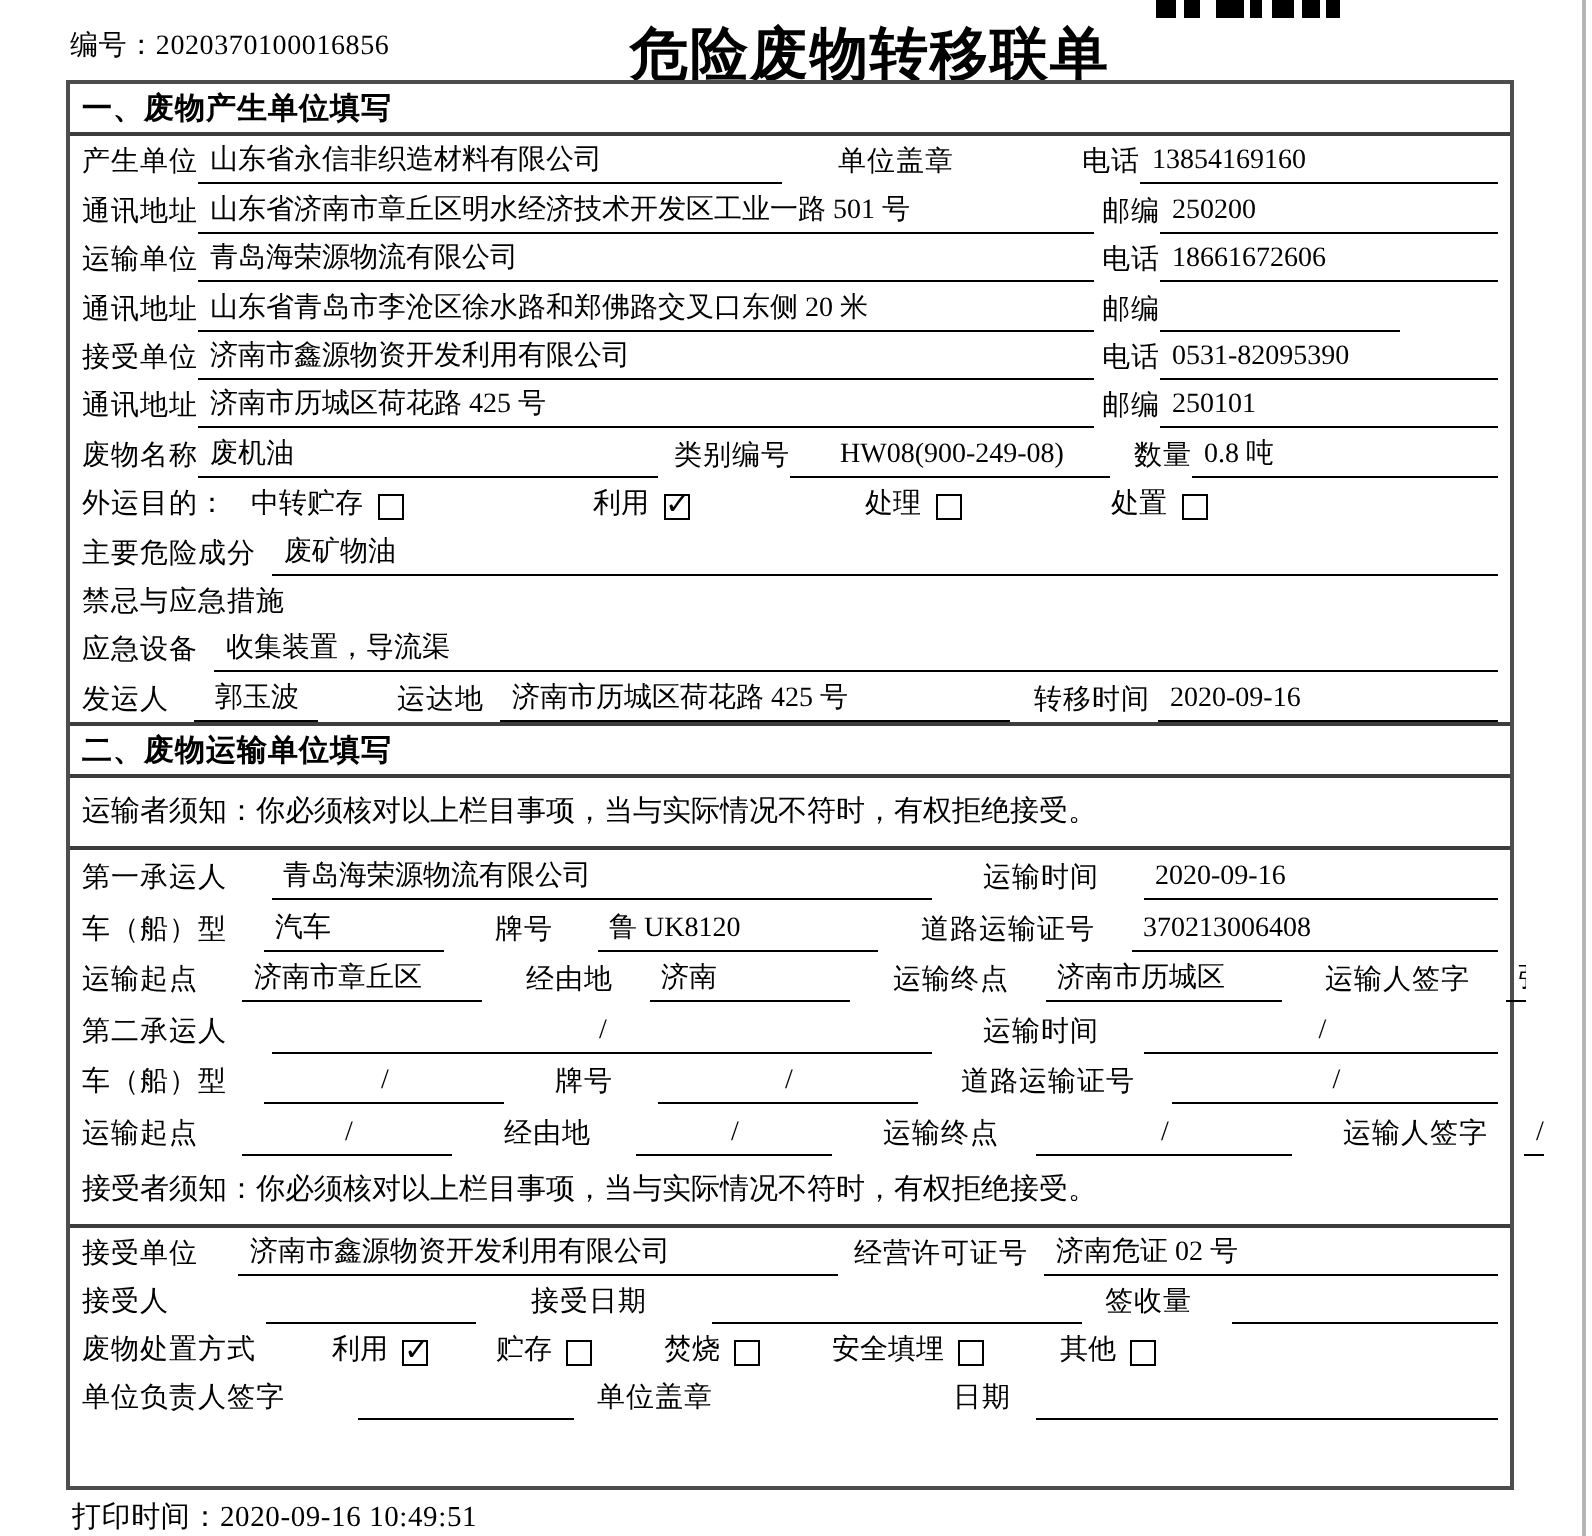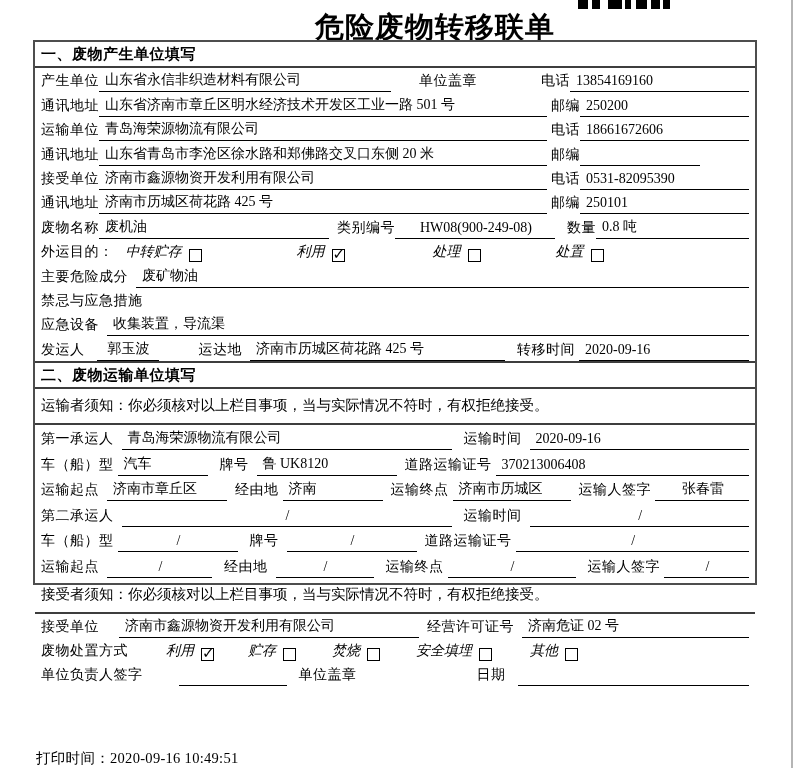--- a/index.html
+++ b/index.html
@@ -59,6 +59,7 @@
 <div class="page-edge"></div>
 
 <div class="hdr">
+  <div class="doc-number"><span>编号：</span><span>2020370100016856</span></div>
   <div class="doc-title">危险废物转移联单</div>
   <div class="qr-frag">
     <i style="width:10px"></i>

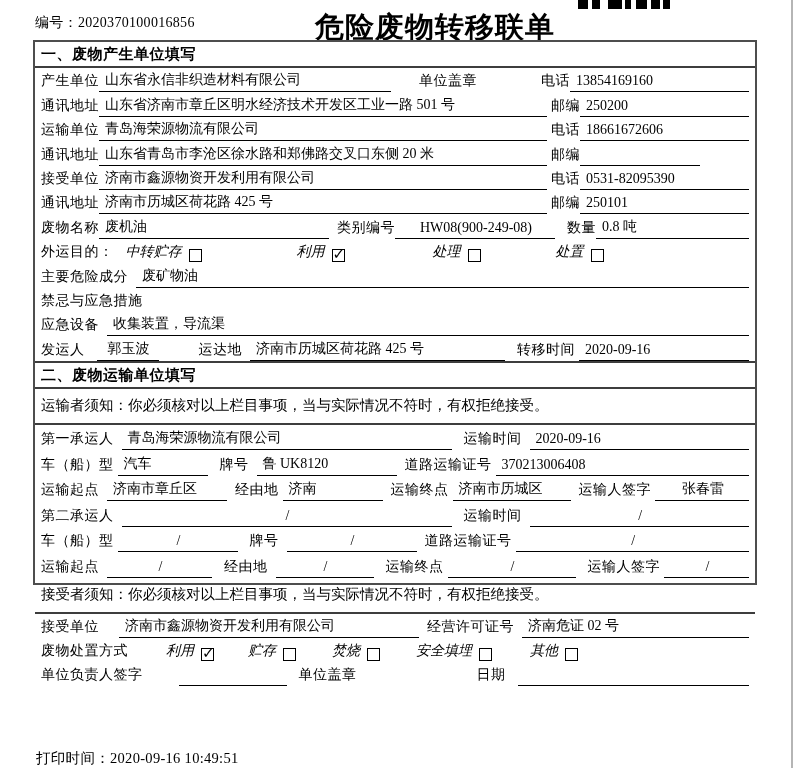--- a/index.html
+++ b/index.html
@@ -20,7 +20,7 @@
 
   
   .form-box {
-    position:absolute; left:33px; top:40px; width:724px; height:545px;
+    position:absolute; left:33px; top:40px; width:724px; height:705px;
     border:2px solid #4d4d4d; background:#fff;
   }
   .sec-title {

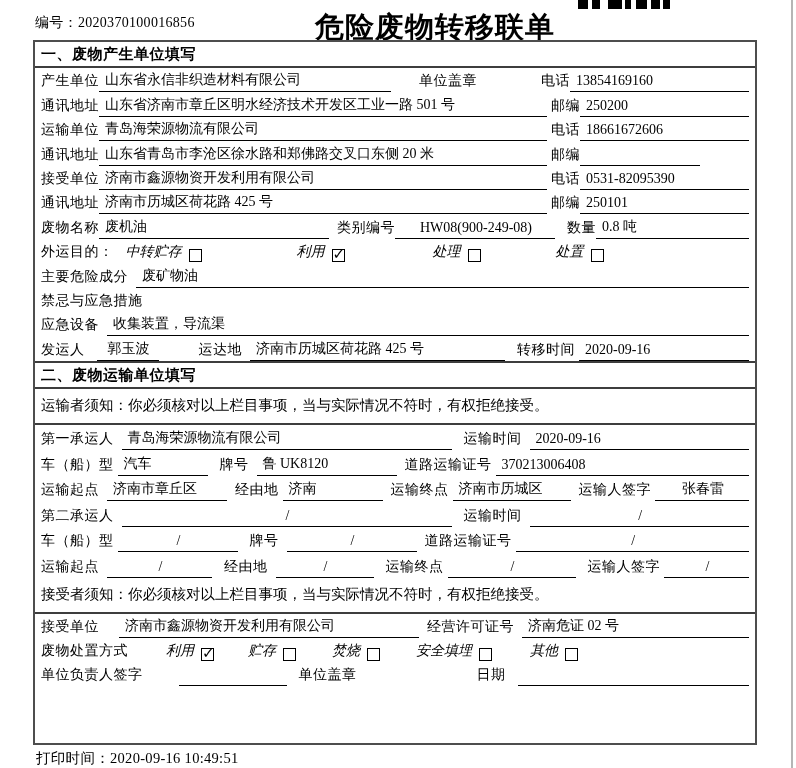--- a/index.html
+++ b/index.html
@@ -48,7 +48,7 @@
     content:"\2713"; position:absolute; left:0px; top:-5px;
     font-size:15px; font-weight:bold; font-family:"DejaVu Sans",sans-serif;
   }
-  .chk-item { display:inline-flex; align-items:flex-end; padding-bottom:2px;font-style:italic; }
+  .chk-item { display:inline-flex; align-items:center; padding-bottom:2px; }
 
   
   .footer { position:absolute; left:36px; top:749px; font-size:14.5px; letter-spacing:.3px; }

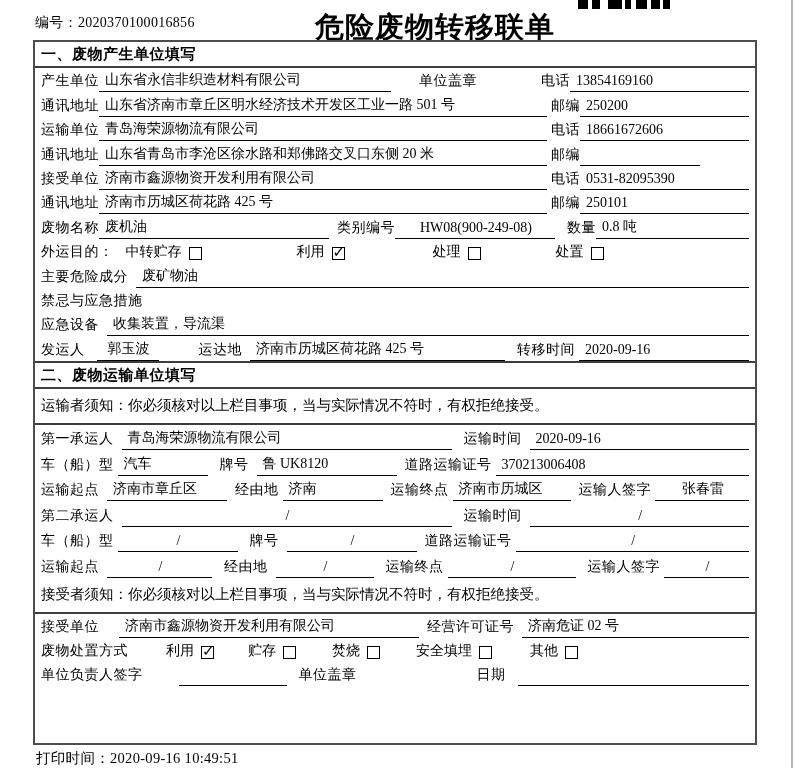--- a/index.html
+++ b/index.html
@@ -30,7 +30,7 @@
   .sec-title.topline { border-top:2px solid #3d3d3d; }
   .notice-row { padding:7px 6px 8px 6px; border-bottom:2px solid #3d3d3d; font-size:14.5px; }
   .row { display:flex; align-items:flex-end; padding:0 6px; height:24.4px; font-size:14px; white-space:nowrap; }
-  .row-s2 { height:25.5px; }
+  .row-s2 { height:25.5px;gap:14px; }
   .row-s3 { height:24.2px; }
   .lbl { flex:none; padding-bottom:2px; letter-spacing:.5px; }
   .val { border-bottom:1px solid #000; padding:0 4px 2px 6px; flex:none; overflow:hidden; }

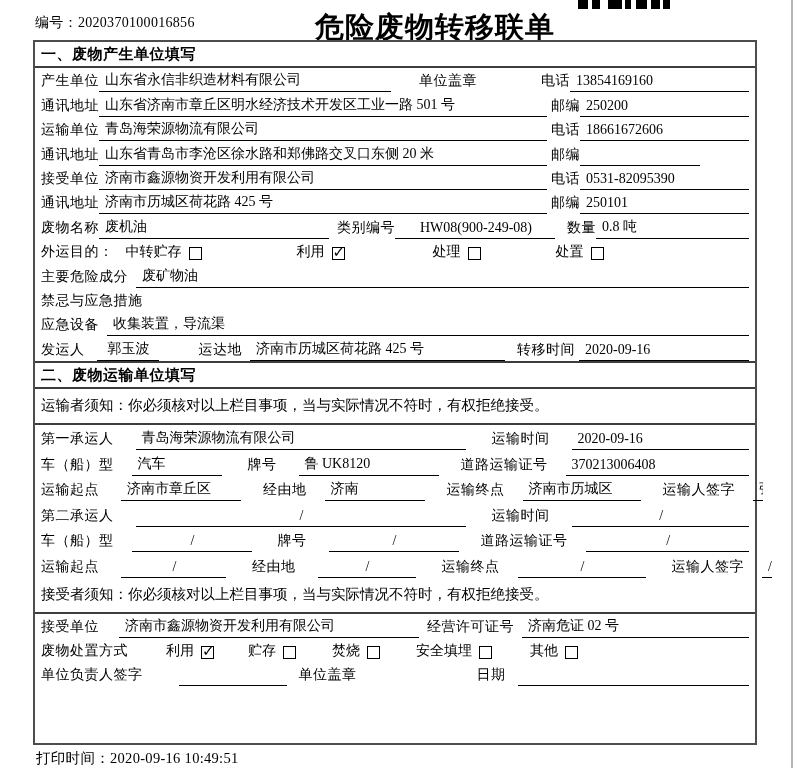--- a/index.html
+++ b/index.html
@@ -244,6 +244,14 @@
     <span class="val fill gap8">济南危证 02 号</span>
   </div>
 
+  <div class="row row-s3">
+    <span class="lbl">接受人</span>
+    <span class="val" style="width:105px;margin-left:48px"></span>
+    <span class="lbl gap28">接受日期</span>
+    <span class="val" style="width:185px;margin-left:32px"></span>
+    <span class="lbl gap12">签收量</span>
+    <span class="val fill" style="margin-left:20px"></span>
+  </div>
 
   <div class="row row-s3">
     <span class="lbl">废物处置方式</span>

